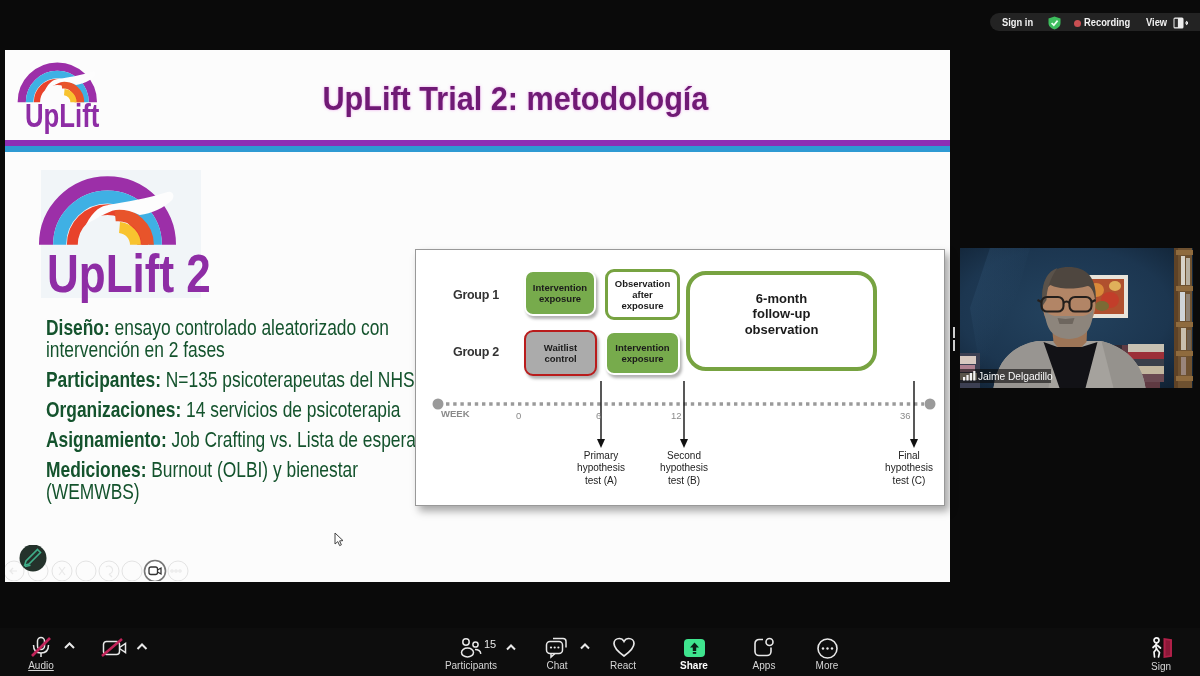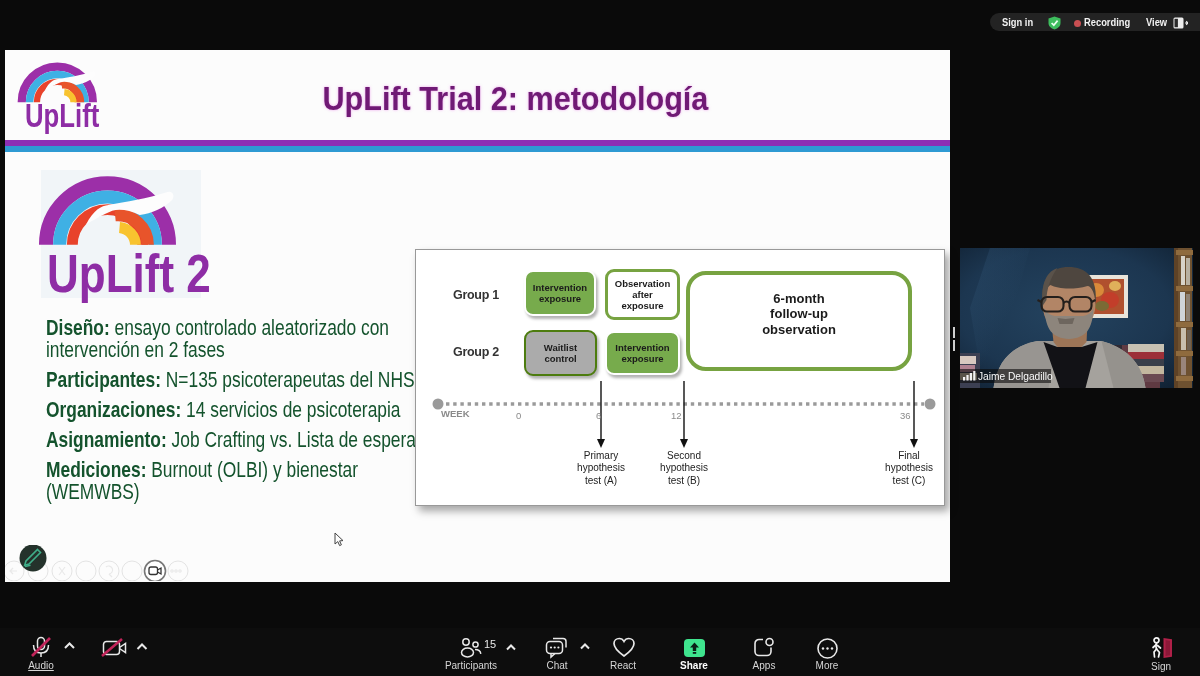--- a/index.html
+++ b/index.html
@@ -107,7 +107,7 @@
       <div class="dbox obs" style="left:189px;top:19px;width:69px;height:45px;">Observation<br>after<br>exposure</div>
       <div class="dbox gray" style="left:108px;top:80px;width:69px;height:42px;">Waitlist<br>control</div>
       <div class="dbox green" style="left:189px;top:81px;width:71px;height:40px;">Intervention<br>exposure</div>
-      <div id="bigbox" style="left:270px;top:21px;width:226px;height:100px;">6-month<br>follow-up<br>observation</div>
+      <div id="bigbox" style="left:270px;top:21px;width:191px;height:100px;">6-month<br>follow-up<br>observation</div>
       <svg class="abs" style="left:0;top:0;" width="528" height="255" viewBox="0 0 528 255">
         <circle cx="22" cy="154" r="5.5" fill="#9a9a9a"></circle>
         <circle cx="514" cy="154" r="5.5" fill="#9a9a9a"></circle>

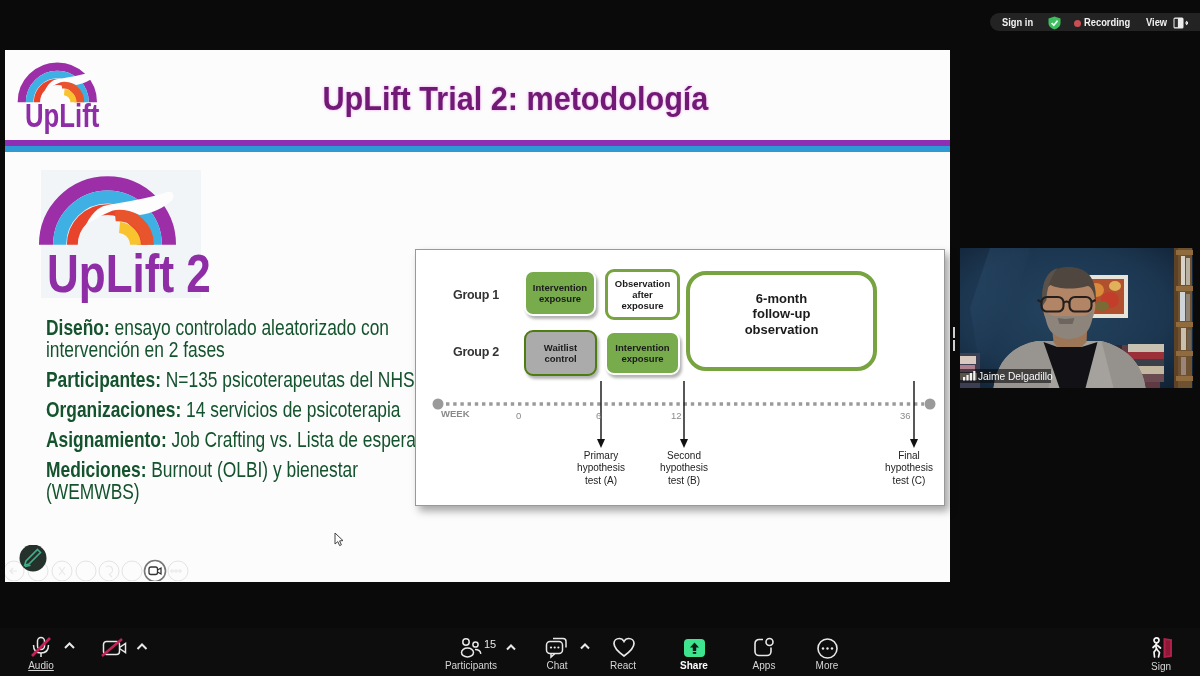--- a/index.html
+++ b/index.html
@@ -29,7 +29,7 @@
   .dbox{position:absolute;border-radius:9px;font-weight:bold;color:#1b1b1b;
         display:flex;align-items:center;justify-content:center;text-align:center;font-size:9.5px;line-height:11px;}
   .green{background:#77ab4c;border:2px solid #fff;box-shadow:2px 3px 3px rgba(0,0,0,0.3);}
-  .gray{background:#ababab;border:2px solid #4d7c0f;box-shadow:2px 3px 3px rgba(0,0,0,0.3);}
+  .gray{background:#ababab;border:2px solid #b91c1c;box-shadow:2px 3px 3px rgba(0,0,0,0.3);}
   .obs{background:#fff;border:3px solid #77a341;}
   #bigbox{position:absolute;border-radius:20px;background:#fff;border:4px solid #77a341;
           display:flex;align-items:center;justify-content:center;text-align:center;

